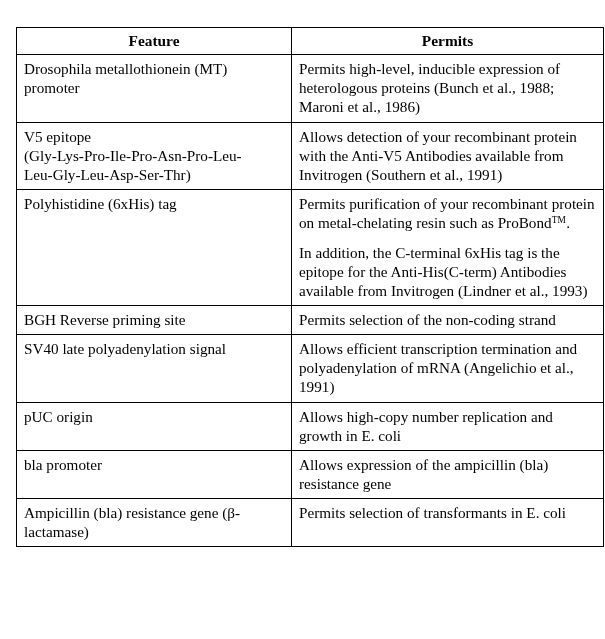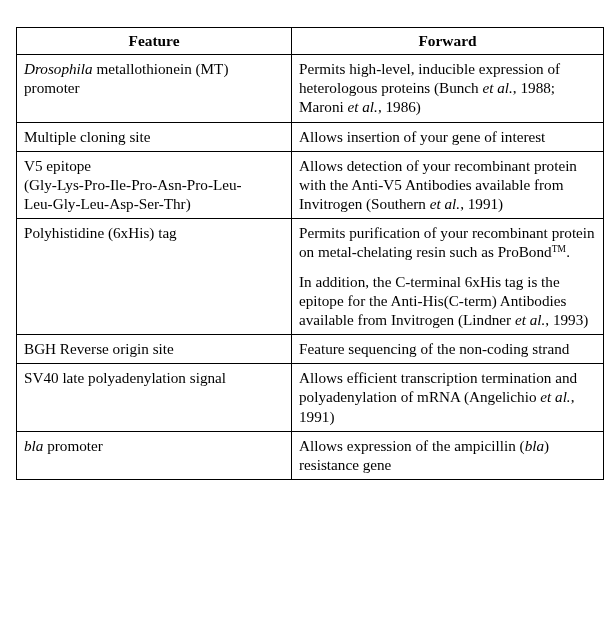--- a/index.html
+++ b/index.html
@@ -74,7 +74,7 @@
     <thead>
       <tr>
         <th>Feature</th>
-        <th>Forward</th>
+        <th>Permits</th>
       </tr>
     </thead>
     <tbody>

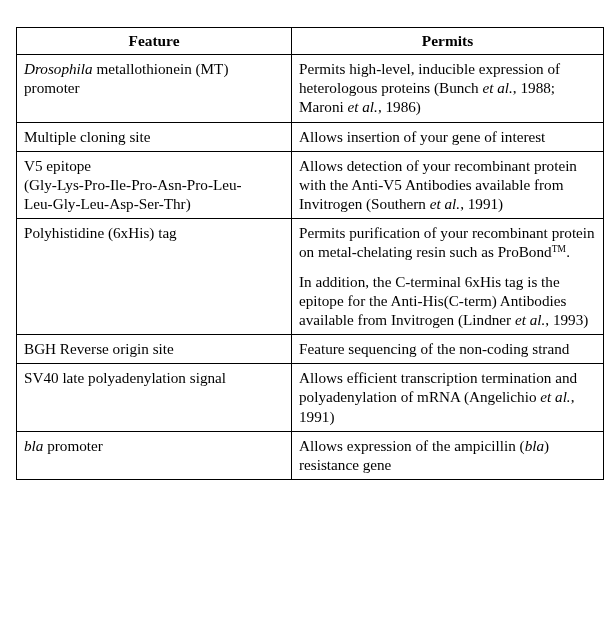--- a/index.html
+++ b/index.html
@@ -51,7 +51,7 @@
   }
   td.cell-benefit { padding-left: 9px; }
 
-  .it { font-style: italic; }
+  .it { }
   .tm {
     font-style: normal;
     font-size: 0.62em;

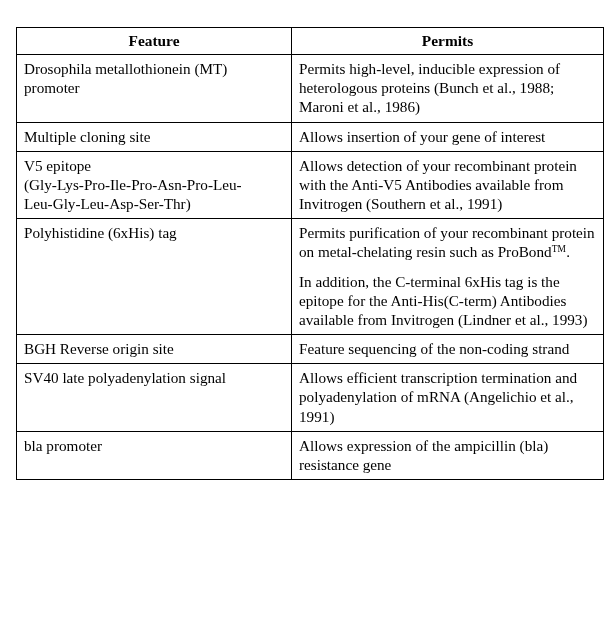--- a/index.html
+++ b/index.html
@@ -86,10 +86,6 @@
 
 
 
-      <tr>
-        <td class="cell-feature">Multiple cloning site</td>
-        <td class="cell-benefit">Allows insertion of your gene of interest</td>
-      </tr>
 
       <tr>
         <td class="cell-feature">

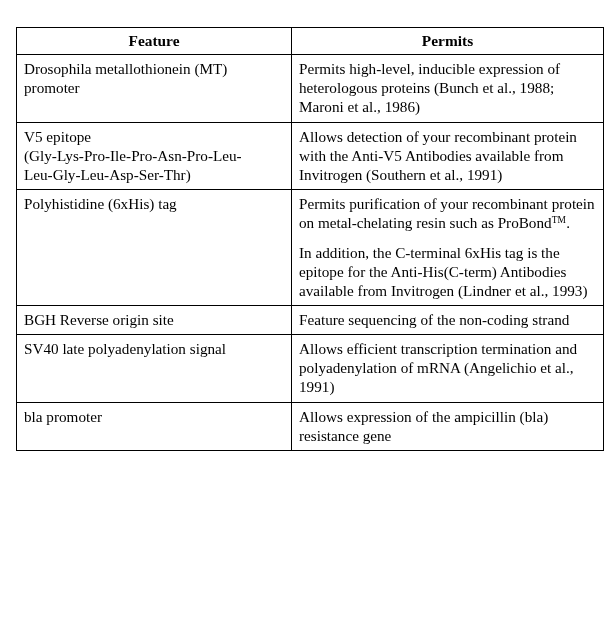--- a/index.html
+++ b/index.html
@@ -105,7 +105,7 @@
       </tr>
 
       <tr>
-        <td class="cell-feature">BGH Reverse origin site</td>
+        <td class="cell-feature">BGH Reverse priming site</td>
         <td class="cell-benefit">Feature sequencing of the non-coding strand</td>
       </tr>
 

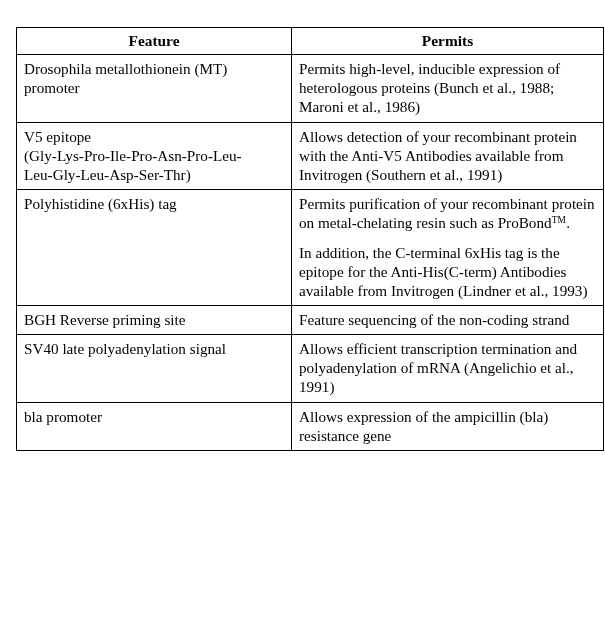--- a/index.html
+++ b/index.html
@@ -106,7 +106,7 @@
 
       <tr>
         <td class="cell-feature">BGH Reverse priming site</td>
-        <td class="cell-benefit">Feature sequencing of the non-coding strand</td>
+        <td class="cell-benefit">Permits selection of the non-coding strand</td>
       </tr>
 
       <tr>

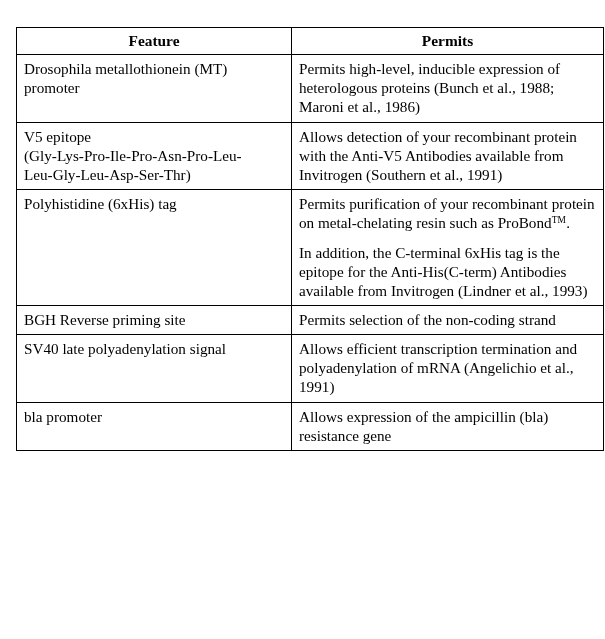--- a/index.html
+++ b/index.html
@@ -114,6 +114,10 @@
         <td class="cell-benefit"><span>Allows efficient transcription termination and polyadenylation of mRNA (Angelichio </span><span class="it">et al.</span><span>, 1991)</span></td>
       </tr>
 
+      <tr>
+        <td class="cell-feature">pUC origin</td>
+        <td class="cell-benefit"><span>Allows high-copy number replication and growth in </span><span class="it">E. coli</span><span></span></td>
+      </tr>
 
       <tr>
         <td class="cell-feature"><span class="it">bla</span><span> promoter</span></td>

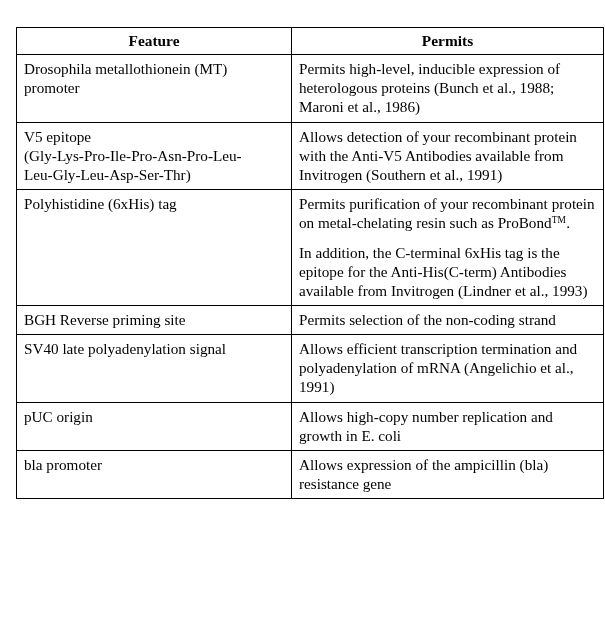--- a/index.html
+++ b/index.html
@@ -124,6 +124,10 @@
         <td class="cell-benefit"><span>Allows expression of the ampicillin (</span><span class="it">bla</span><span>) resistance gene</span></td>
       </tr>
 
+      <tr>
+        <td class="cell-feature"><span>Ampicillin (</span><span class="it">bla</span><span>) resistance gene (β-lactamase)</span></td>
+        <td class="cell-benefit"><span>Permits selection of transformants in </span><span class="it">E. coli</span><span></span></td>
+      </tr>
 
     </tbody>
   </table>

